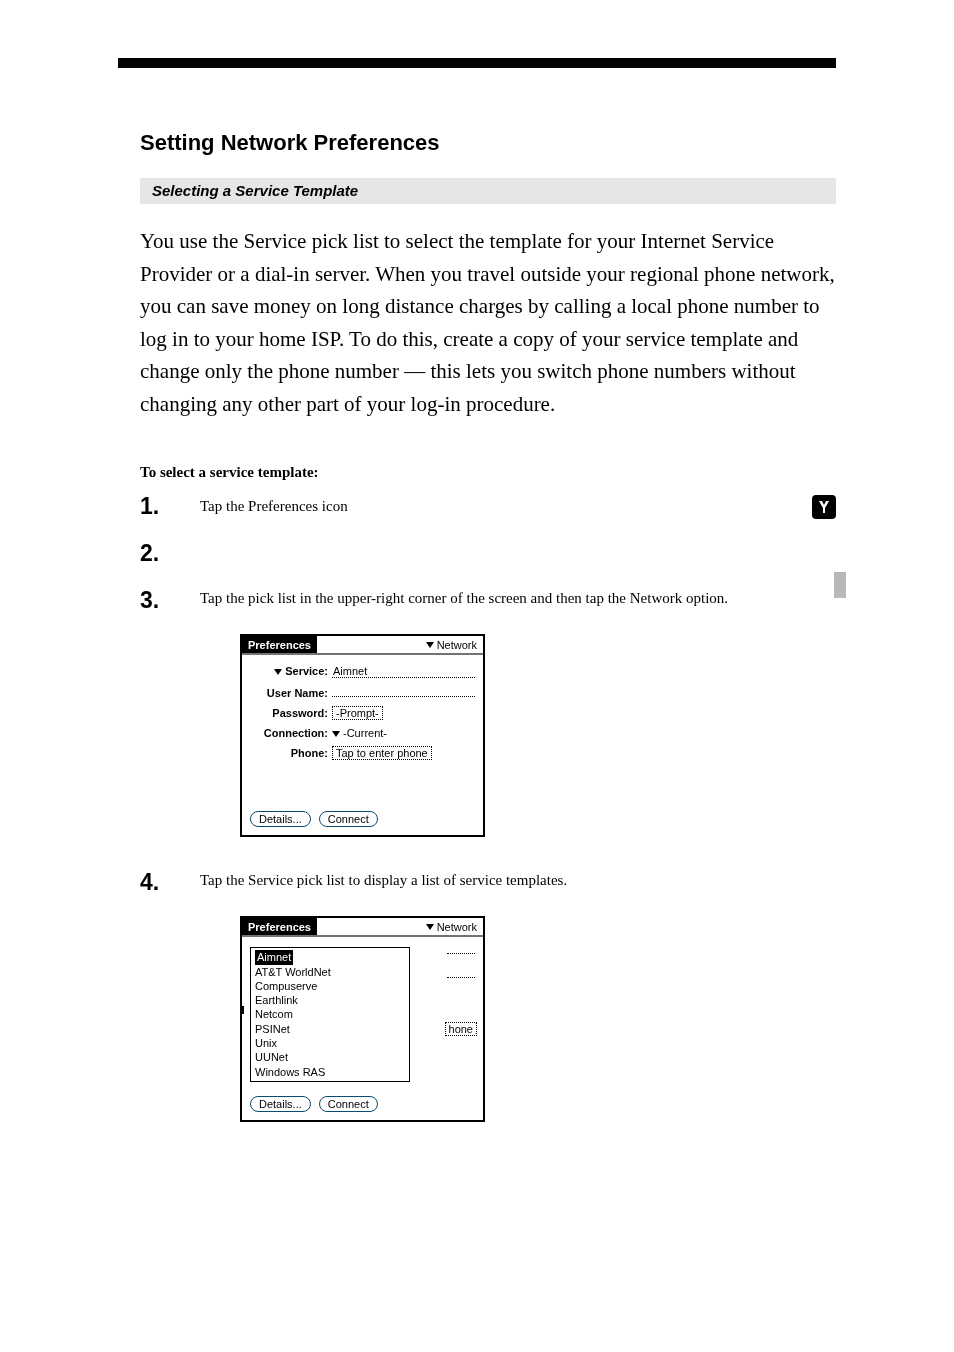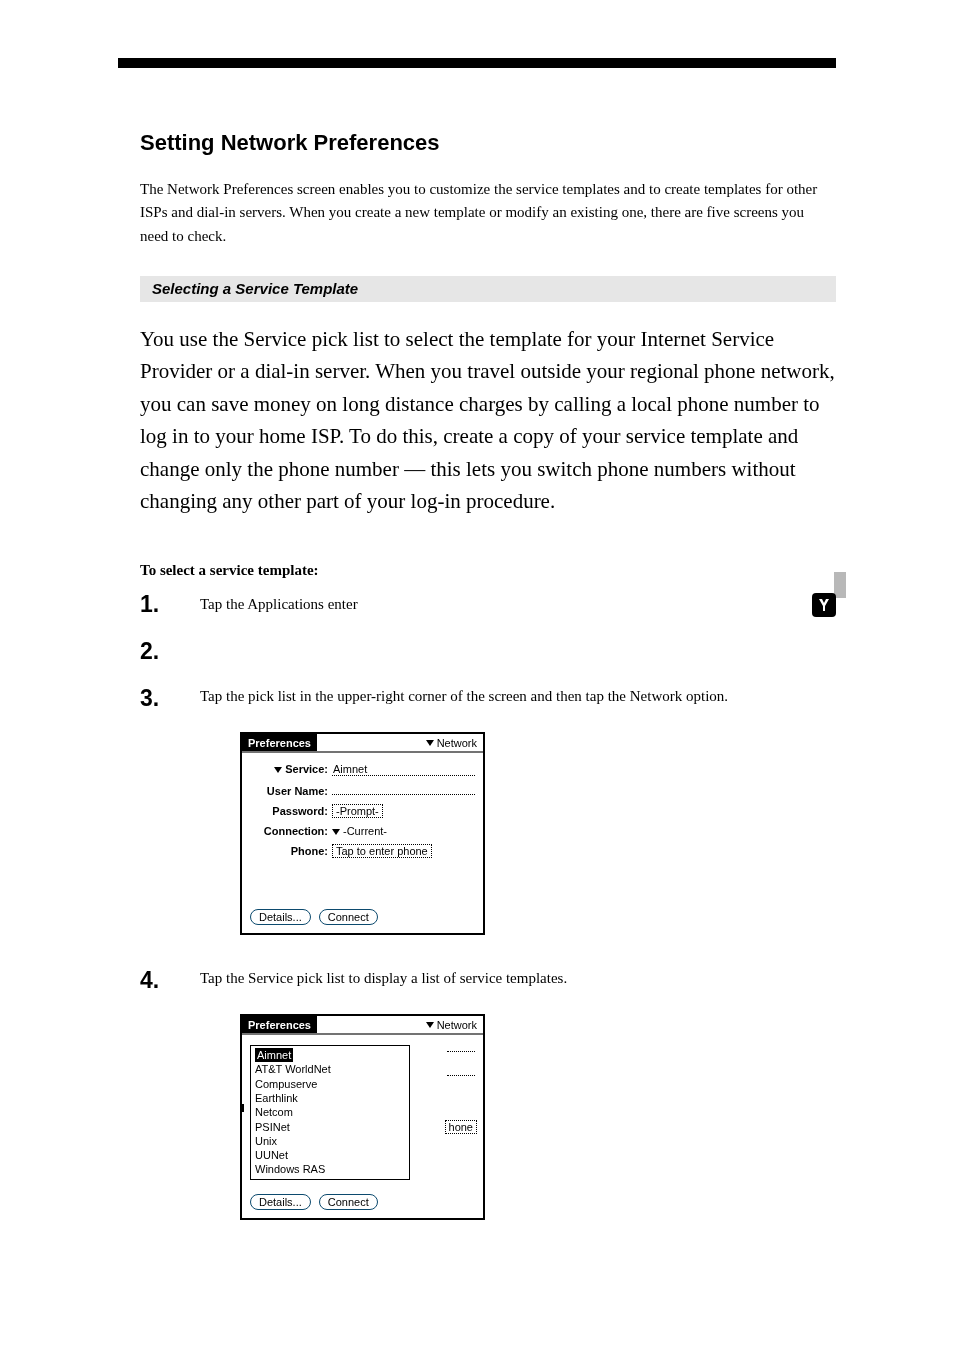--- a/index.html
+++ b/index.html
@@ -213,7 +213,6 @@
 
   <h2>Setting Network Preferences</h2>
 
-  <p class="intro">The Network Preferences screen enables you to customize the service templates and to create templates for other ISPs and dial-in servers. When you create a new template or modify an existing one, there are five screens you need to check.</p>
 
   <div class="grey-band">
     <span class="band-title">Selecting a Service Template</span>

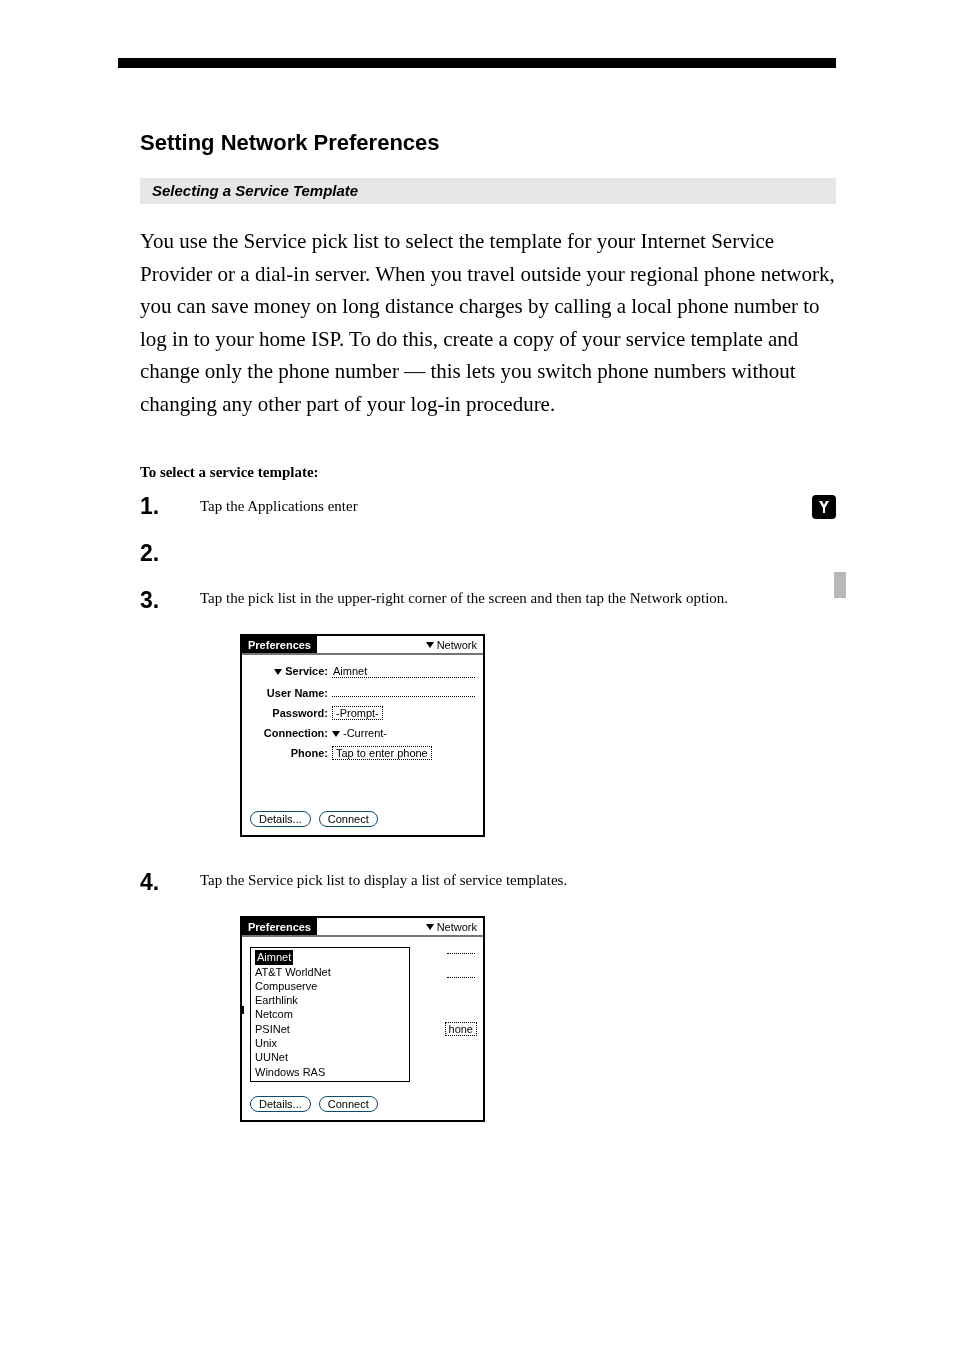--- a/index.html
+++ b/index.html
@@ -224,7 +224,7 @@
 
   <div class="step-row with-icon">
     <div class="step-num">1.</div>
-    <div class="step-text">Tap the Applications enter</div>
+    <div class="step-text">Tap the Preferences icon</div>
     <div class="step-icon">
       <svg viewBox="0 0 16 16">
           <path fill="#fff" d="M3 2h3l2 4 2-4h3L9 9v5H7V9z"></path>

